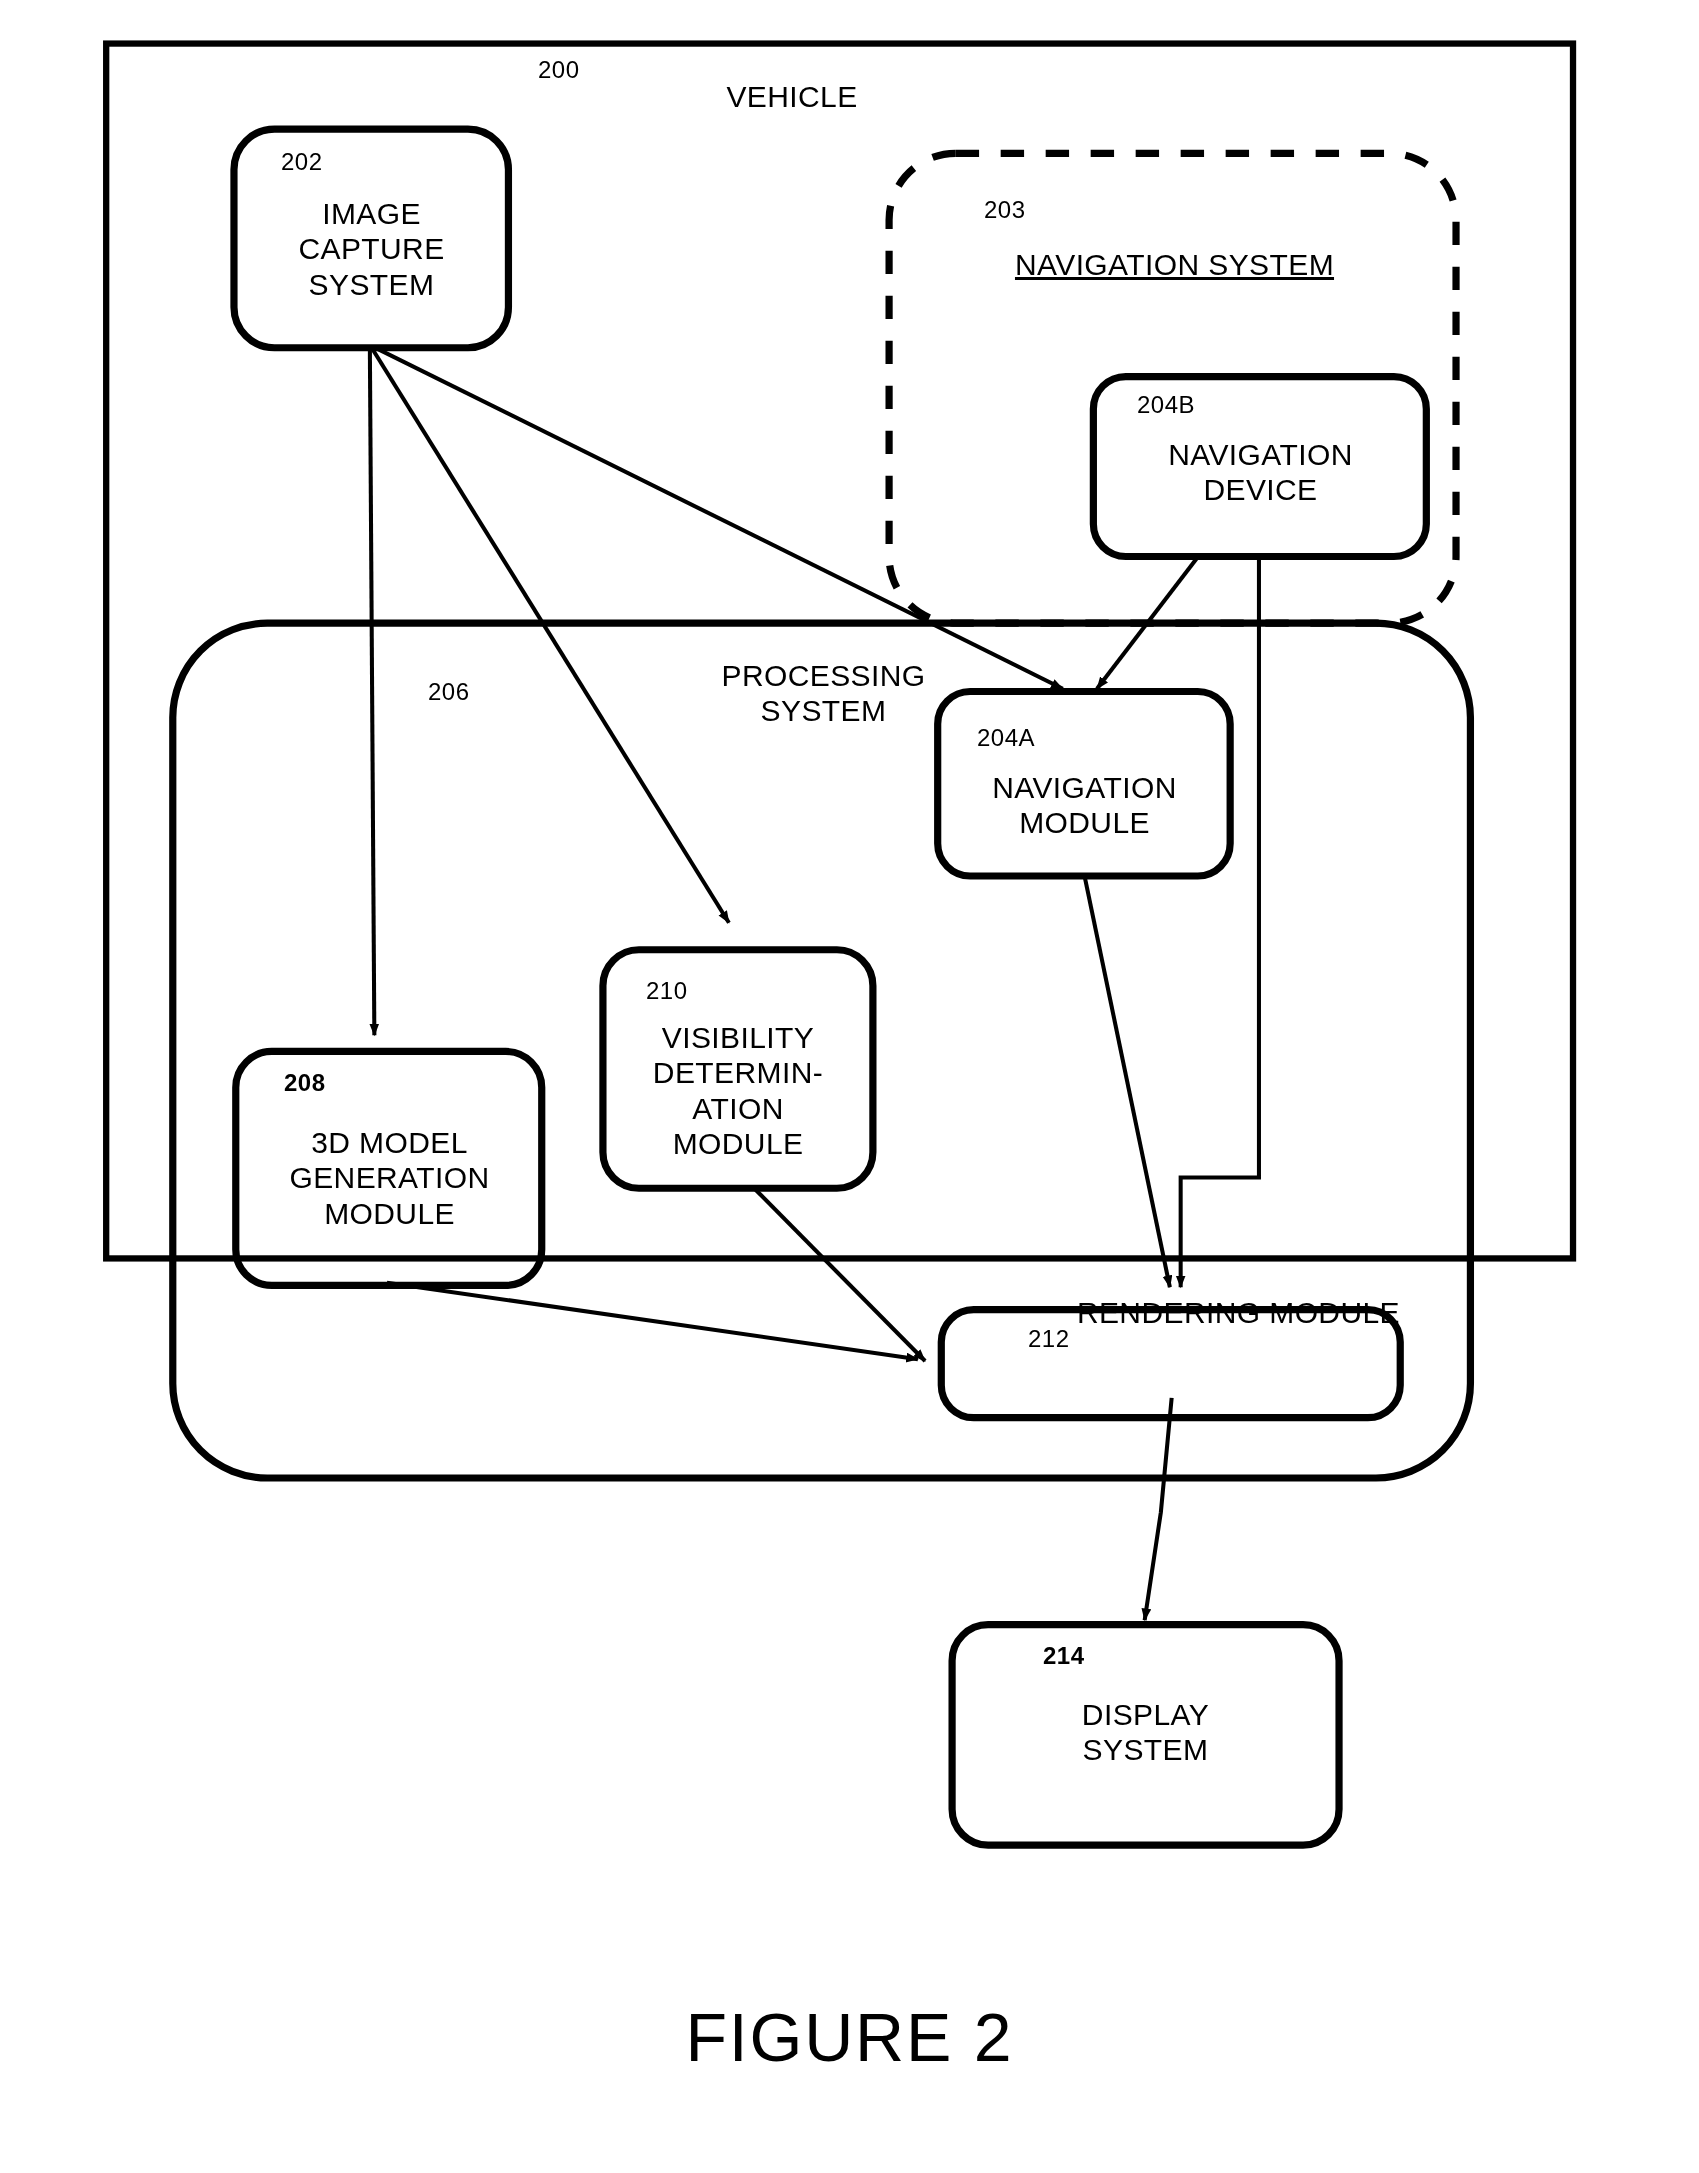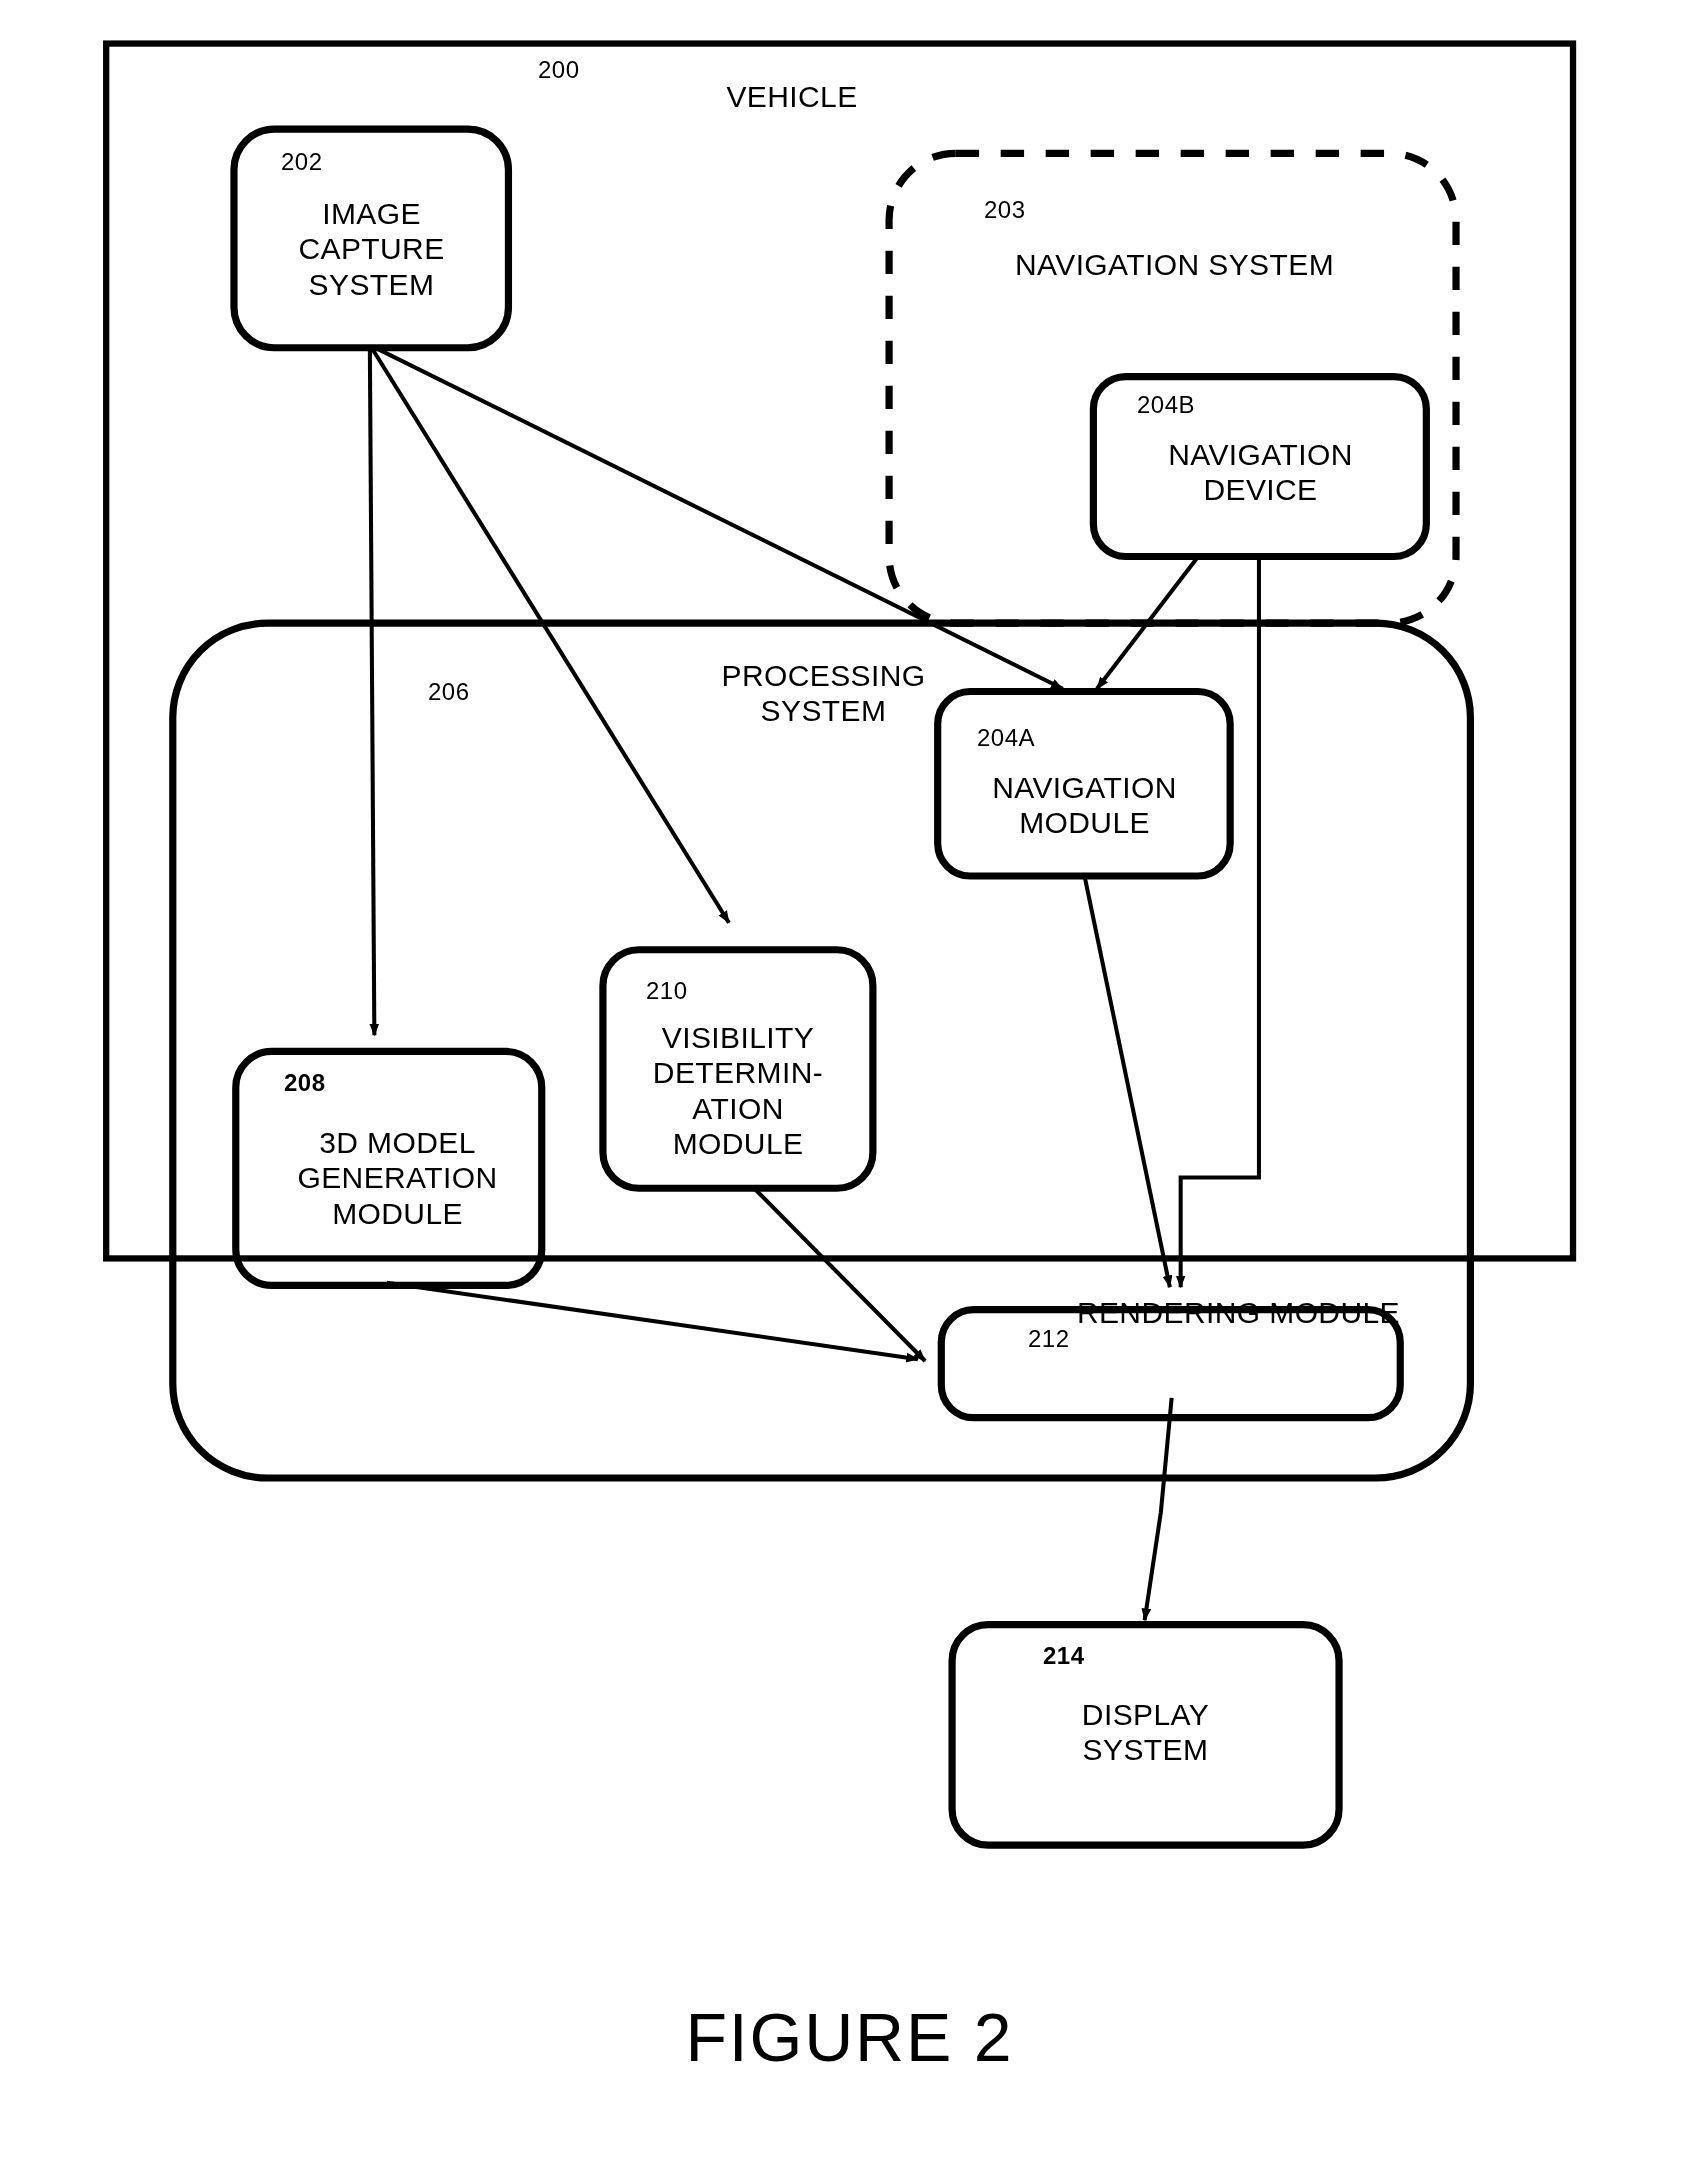--- a/index.html
+++ b/index.html
@@ -121,7 +121,7 @@
 SYSTEM</div>
 
   <div class="ref" style="left:984px; top:196px;">203</div>
-  <div class="lbl big-title" style="left:936px; top:247px; width:477px;">NAVIGATION SYSTEM</div>
+  <div class="lbl big-title" style="left:936px; top:247px; width:477px;text-decoration:underline;">NAVIGATION SYSTEM</div>
 
   <div class="ref" style="left:1137px; top:391px;">204B</div>
   <div class="lbl box-title" style="left:1094px; top:437px; width:333px;">NAVIGATION

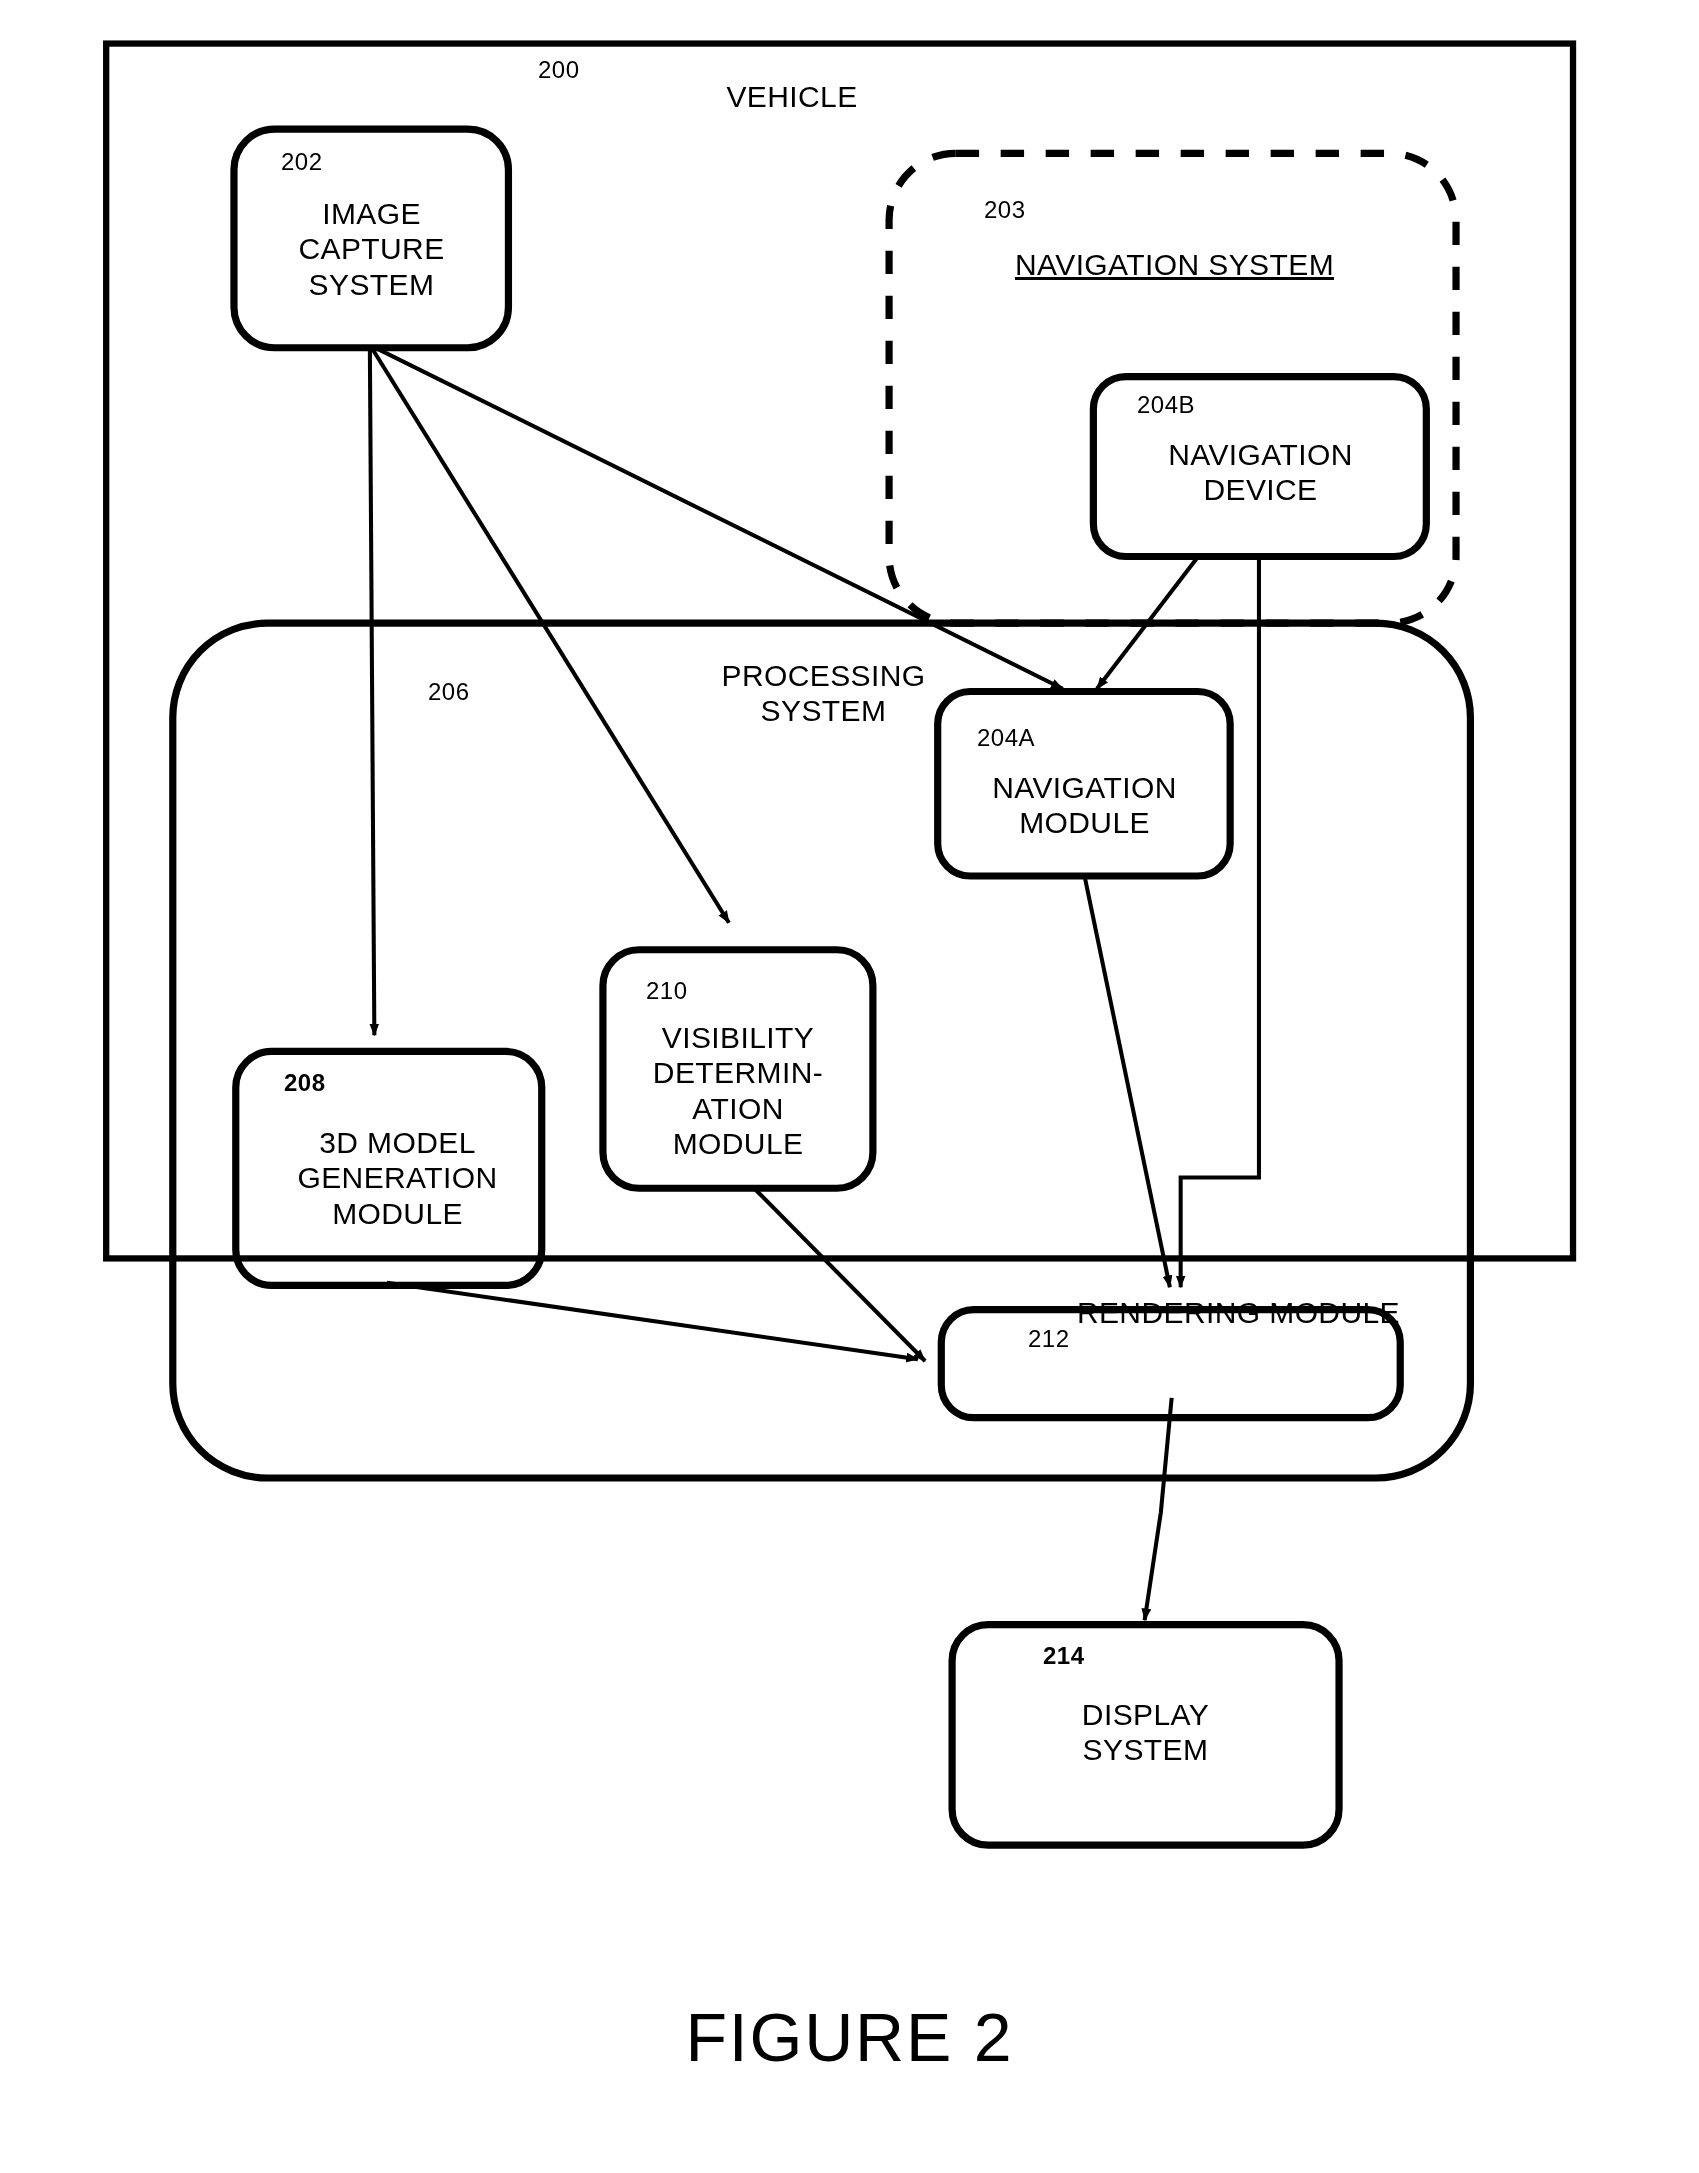--- a/index.html
+++ b/index.html
@@ -142,7 +142,7 @@
 MODULE</div>
 
   <div class="ref" style="left:284px; top:1069px;font-weight:bold;">208</div>
-  <div class="lbl box-title" style="left:232px; top:1125px; width:315px;padding-left:8px;">3D MODEL
+  <div class="lbl box-title" style="left:232px; top:1125px; width:315px;">3D MODEL
 GENERATION
 MODULE</div>
 

